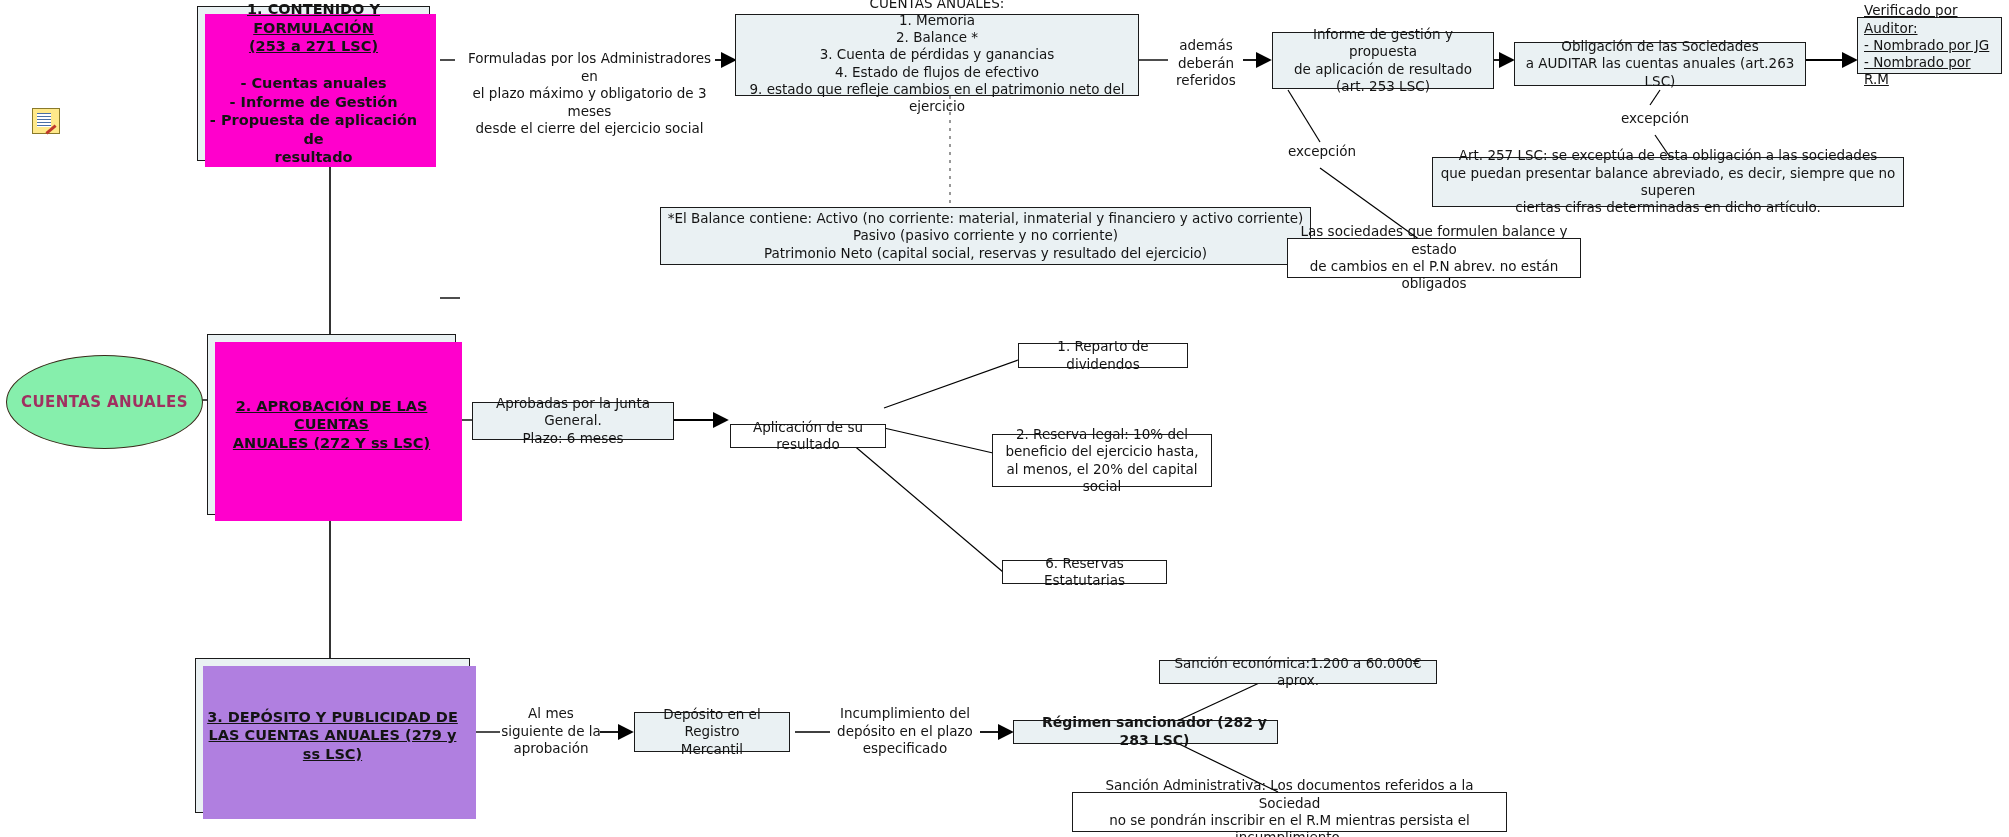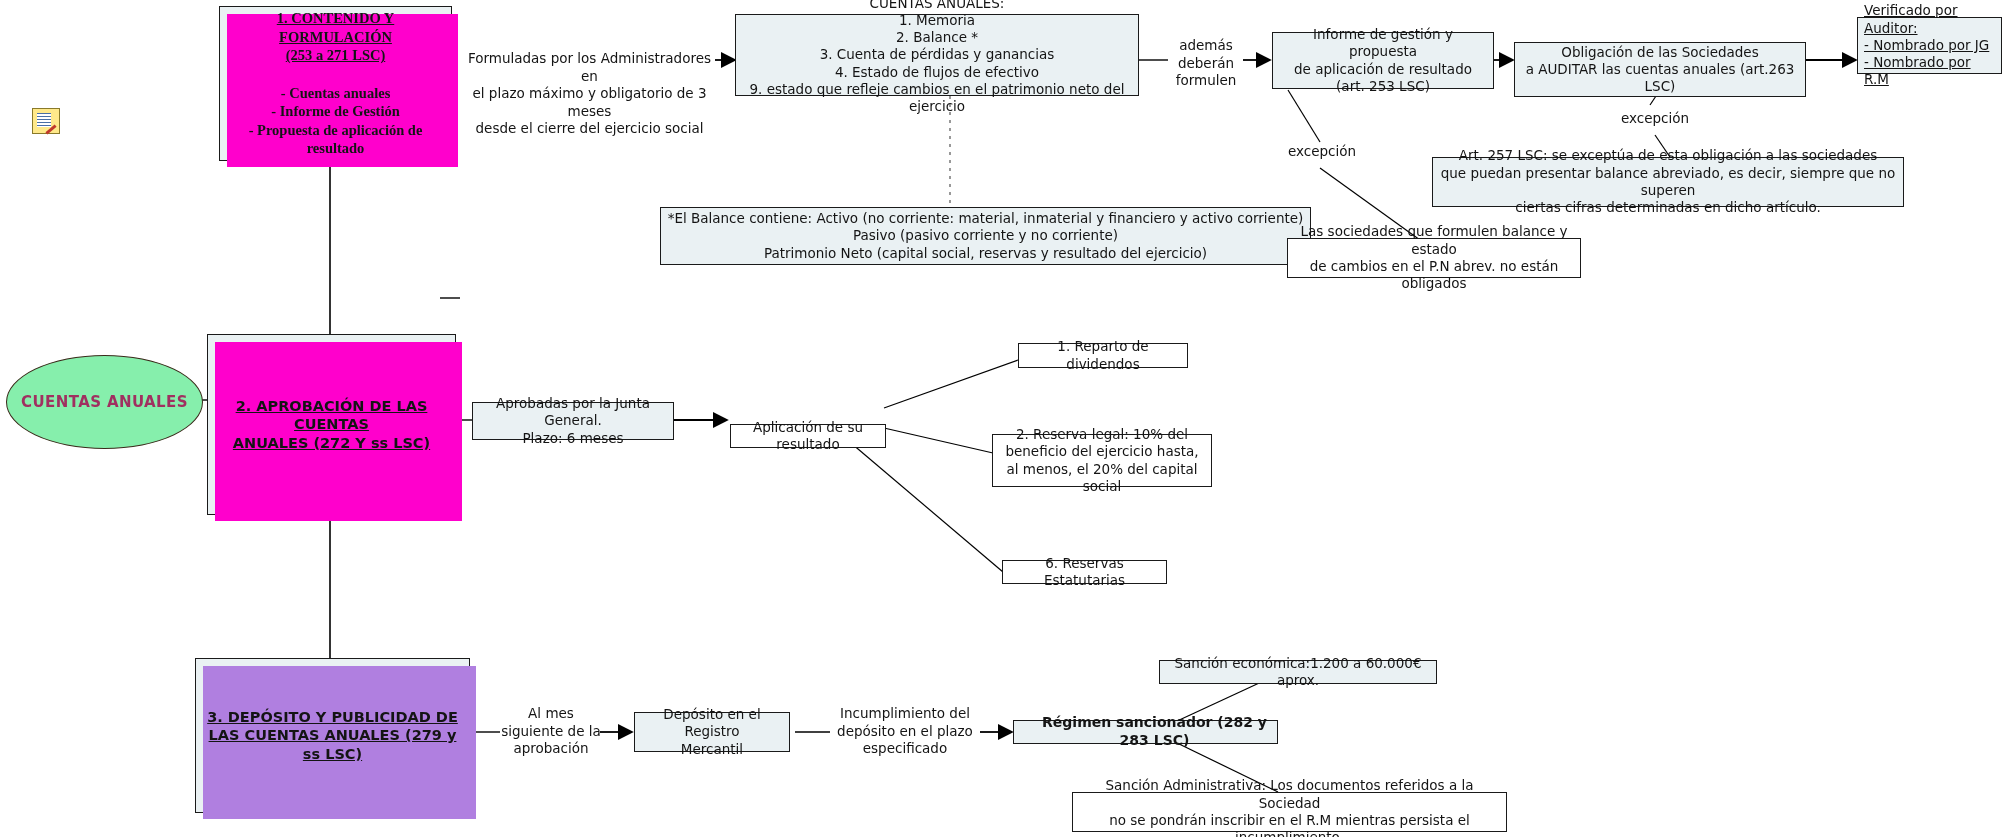--- a/index.html
+++ b/index.html
@@ -182,7 +182,7 @@
     <span>CUENTAS ANUALES</span>
   </div>
 
-  <div class="node stage shadow-pink" style="left:219px; top:6px; width:233px; height:155px; z-index:2;font-family:Liberation Serif, serif;">
+  <div class="node stage shadow-pink" style="left:197px; top:6px; width:233px; height:155px; z-index:2;">
     <div class="inner">
       <u>1. CONTENIDO Y FORMULACIÓN</u><br>
       <u>(253 a 271 LSC)</u>

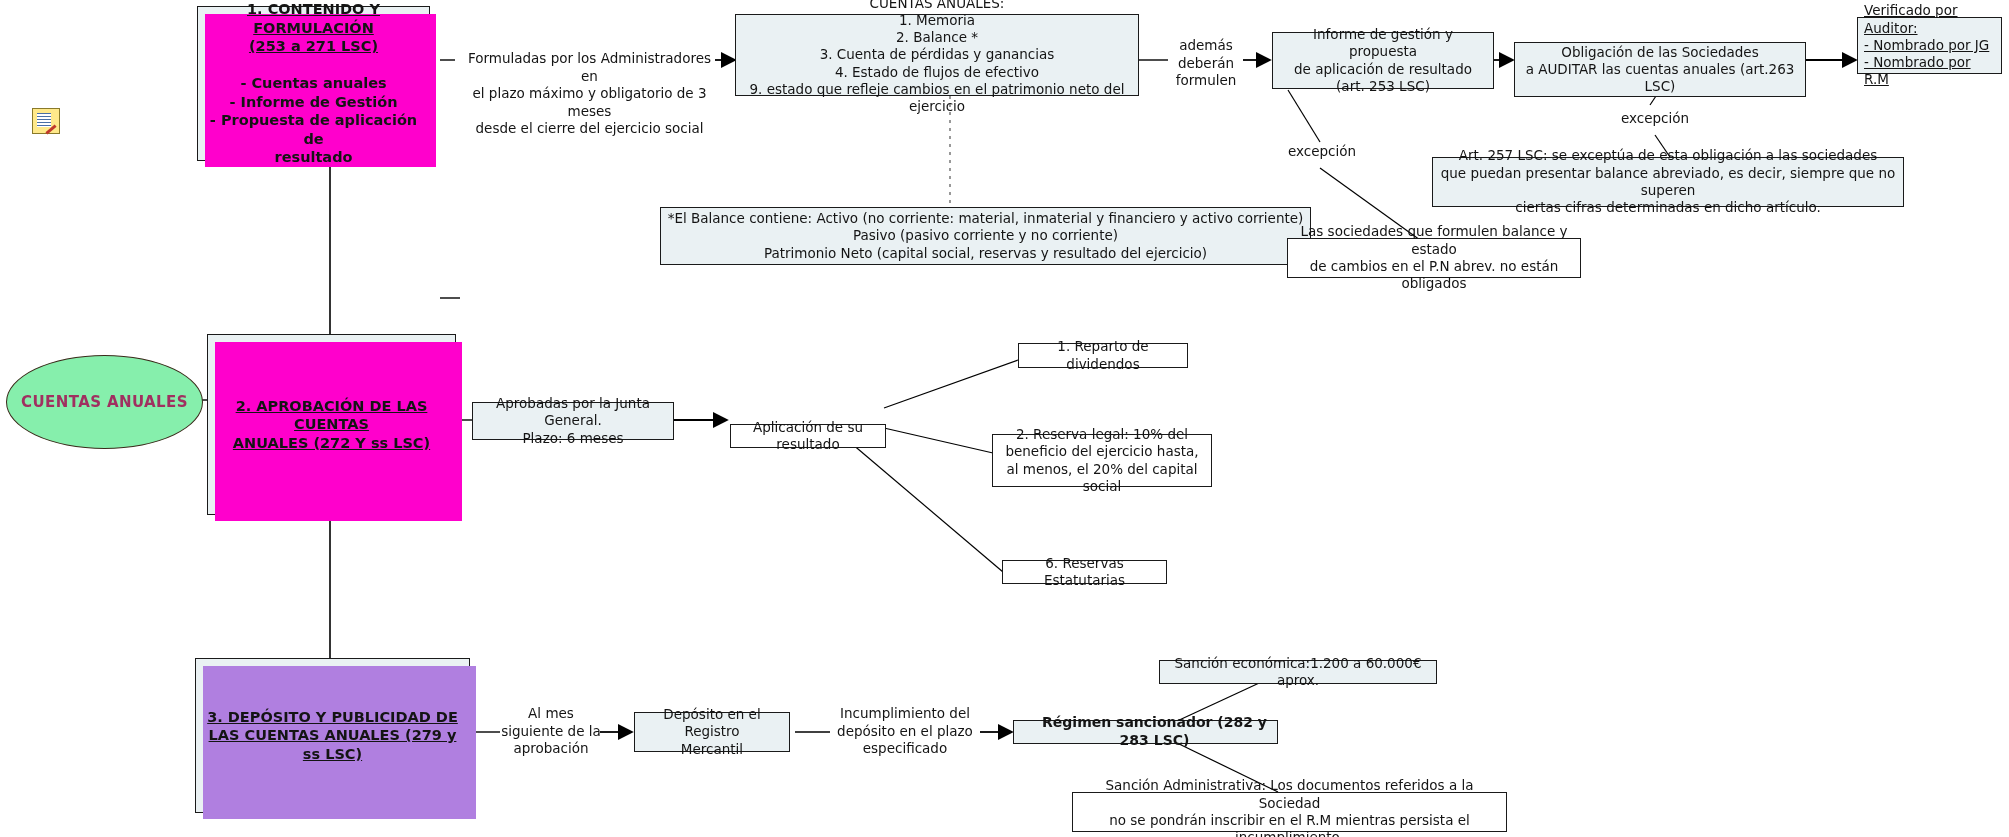--- a/index.html
+++ b/index.html
@@ -267,7 +267,7 @@
     </div>
   </div>
 
-  <div class="node box" style="left:1514px; top:42px; width:292px; height:55px;">
+  <div class="node box" style="left:1514px; top:42px; width:292px; height:44px;">
     <div>
       <span>Obligación de las Sociedades</span><br>
       <span>a AUDITAR las cuentas anuales (art.263 LSC)</span>

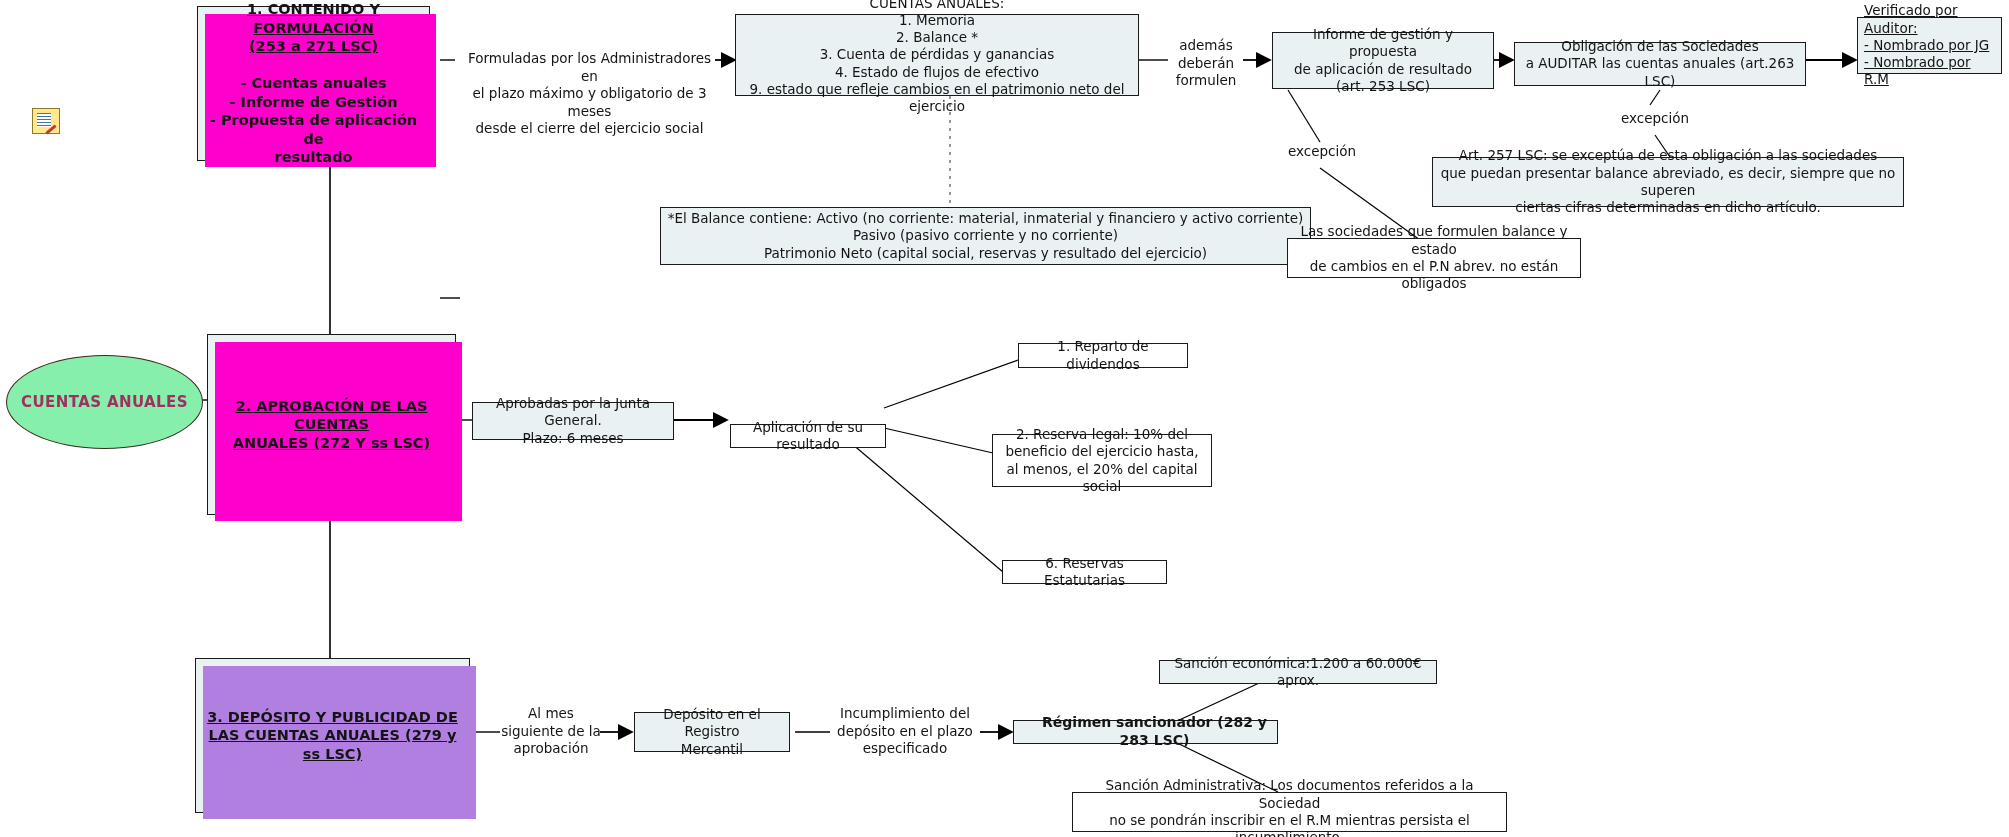--- a/index.html
+++ b/index.html
@@ -217,7 +217,7 @@
   <div class="elabel" style="left:1166px; top:37px; width:80px;">
     <span>además</span><br>
     <span>deberán</span><br>
-    <span>formulen</span>
+    <span>referidos</span>
   </div>
 
   <div class="elabel" style="left:1272px; top:143px; width:100px;">

